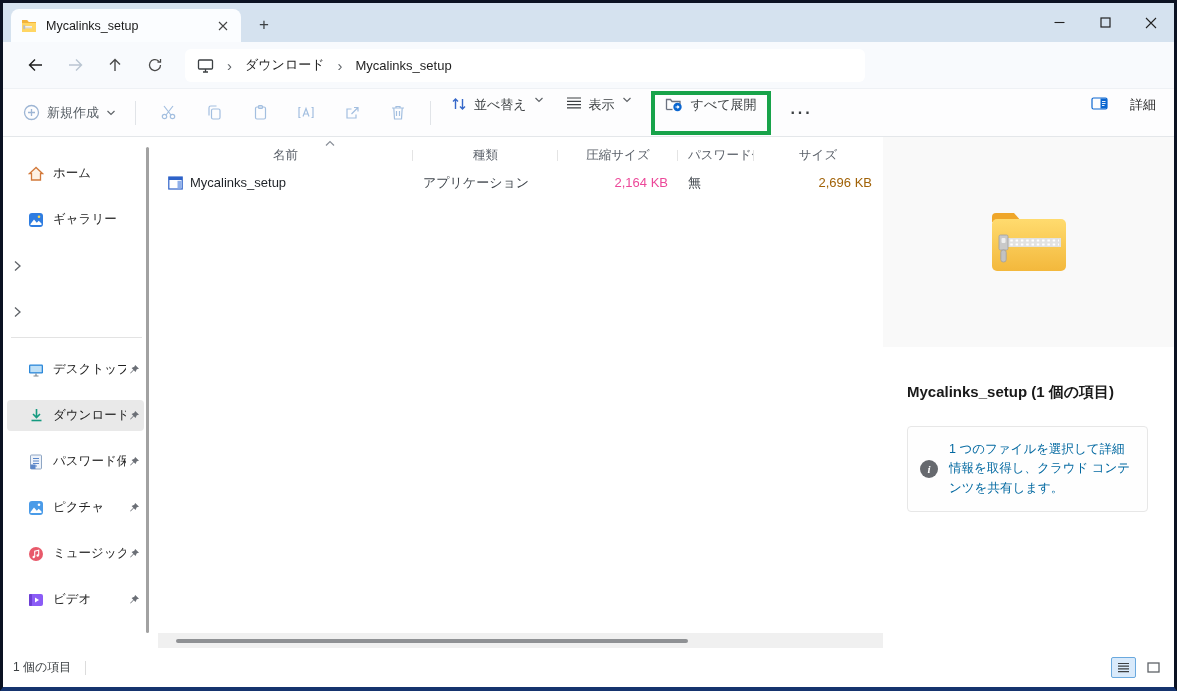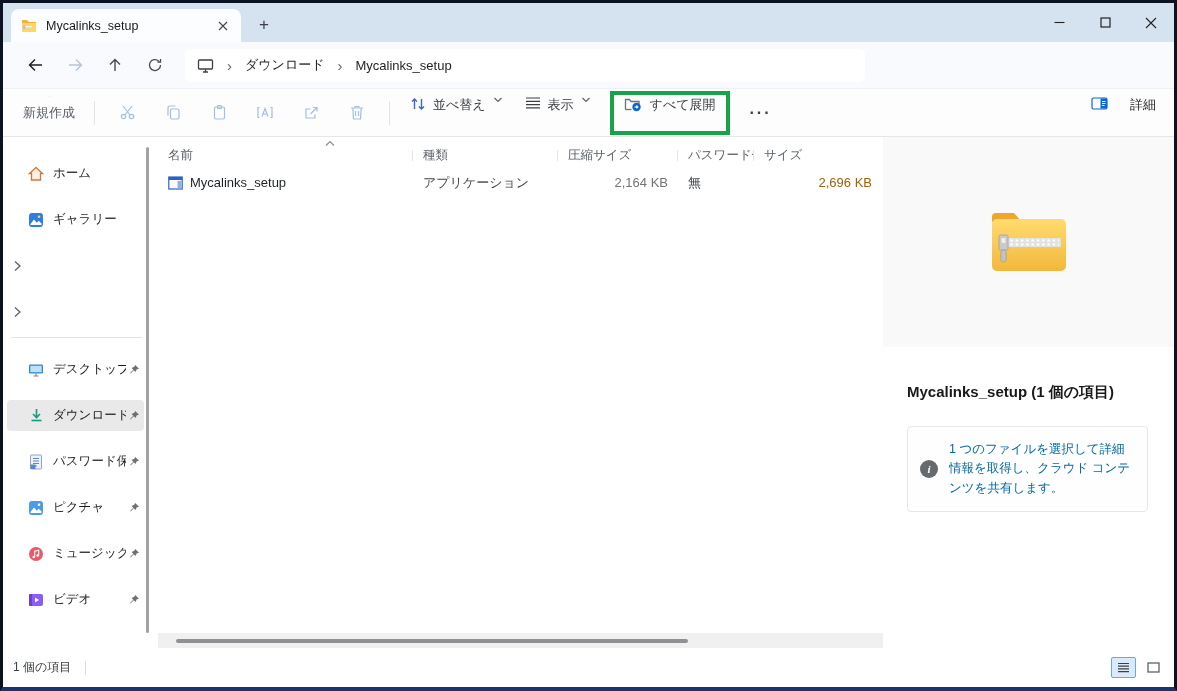--- a/index.html
+++ b/index.html
@@ -27,7 +27,7 @@
   .search-ph{color:#777d85;font-size:13px;flex:1;white-space:nowrap;overflow:hidden;}
   
   .toolbar{height:47px;background:#fdfdfe;border-bottom:1px solid #e4e7ea;display:flex;align-items:center;padding:0 10px;flex:none;}
-  .tb-new{display:flex;gap:7px;align-items:center;font-size:13px;color:#555c63;padding:0 10px;height:34px;flex-direction:column;}
+  .tb-new{display:flex;gap:7px;align-items:center;font-size:13px;color:#555c63;padding:0 10px;height:34px;}
   .tb-sep{width:1px;height:24px;background:#e1e4e8;margin:0 9px;flex:none;}
   .tb-ic{width:46px;height:34px;display:flex;align-items:center;justify-content:center;}
   .tb-text-btn{display:flex;align-items:flex-start;gap:7px;padding:0 11px;height:34px;font-size:13px;color:#3c4043;white-space:nowrap;}

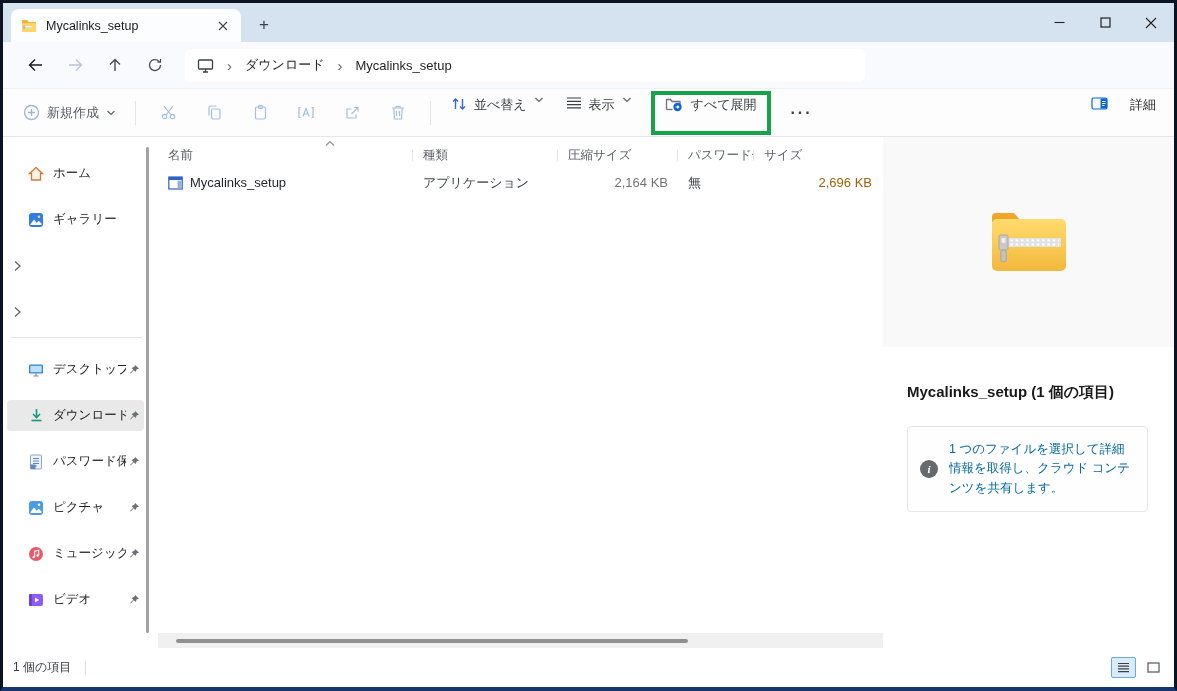--- a/index.html
+++ b/index.html
@@ -50,7 +50,7 @@
   
   .list{flex:1;position:relative;padding-top:4px;min-width:0;}
   .lheader{display:flex;height:25px;align-items:center;font-size:12.5px;color:#5a6069;position:relative;margin-top:2px;}
-  .hc{box-sizing:border-box;padding:0 10px;position:relative;white-space:nowrap;overflow:hidden;}
+  .hc{box-sizing:border-box;padding:0 10px;position:relative;white-space:nowrap;overflow:hidden;text-align:center;}
   .hc .vline{position:absolute;right:0;top:3px;bottom:3px;width:1px;background:#e4e4e4;}
   .c0{width:255px;} .c1{width:145px;} .c2{width:120px;} .c3{width:76px;} .c4{width:128px;}
   .sort-caret{position:absolute;top:-7px;left:166px;}

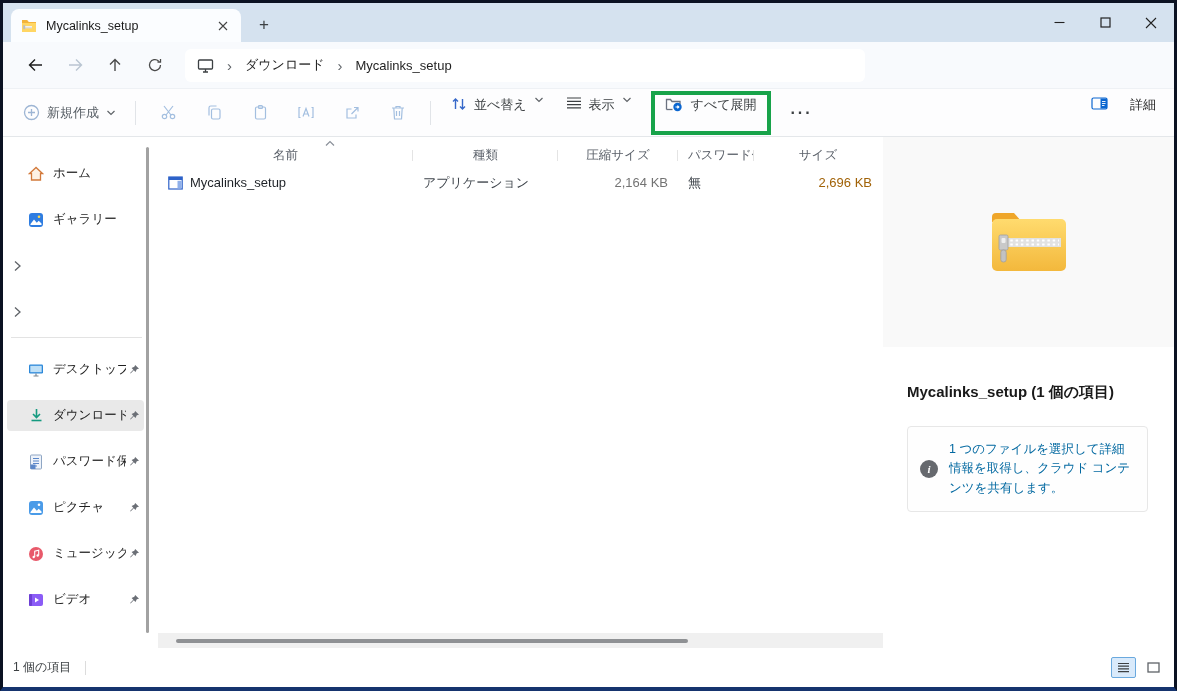--- a/index.html
+++ b/index.html
@@ -448,7 +448,7 @@
           <span>Mycalinks_setup</span>
         </div>
         <div class="cell c1" style="color:#3e444b;">アプリケーション</div>
-        <div class="cell c2 num" style="color:#737373;text-align:right;">2,164 KB</div>
+        <div class="cell c2 num" style="color:#ec4899;text-align:right;">2,164 KB</div>
         <div class="cell c3" style="color:#3e444b;">無</div>
         <div class="cell c4 num" style="color:#a16207;">2,696 KB</div>
       </div>

